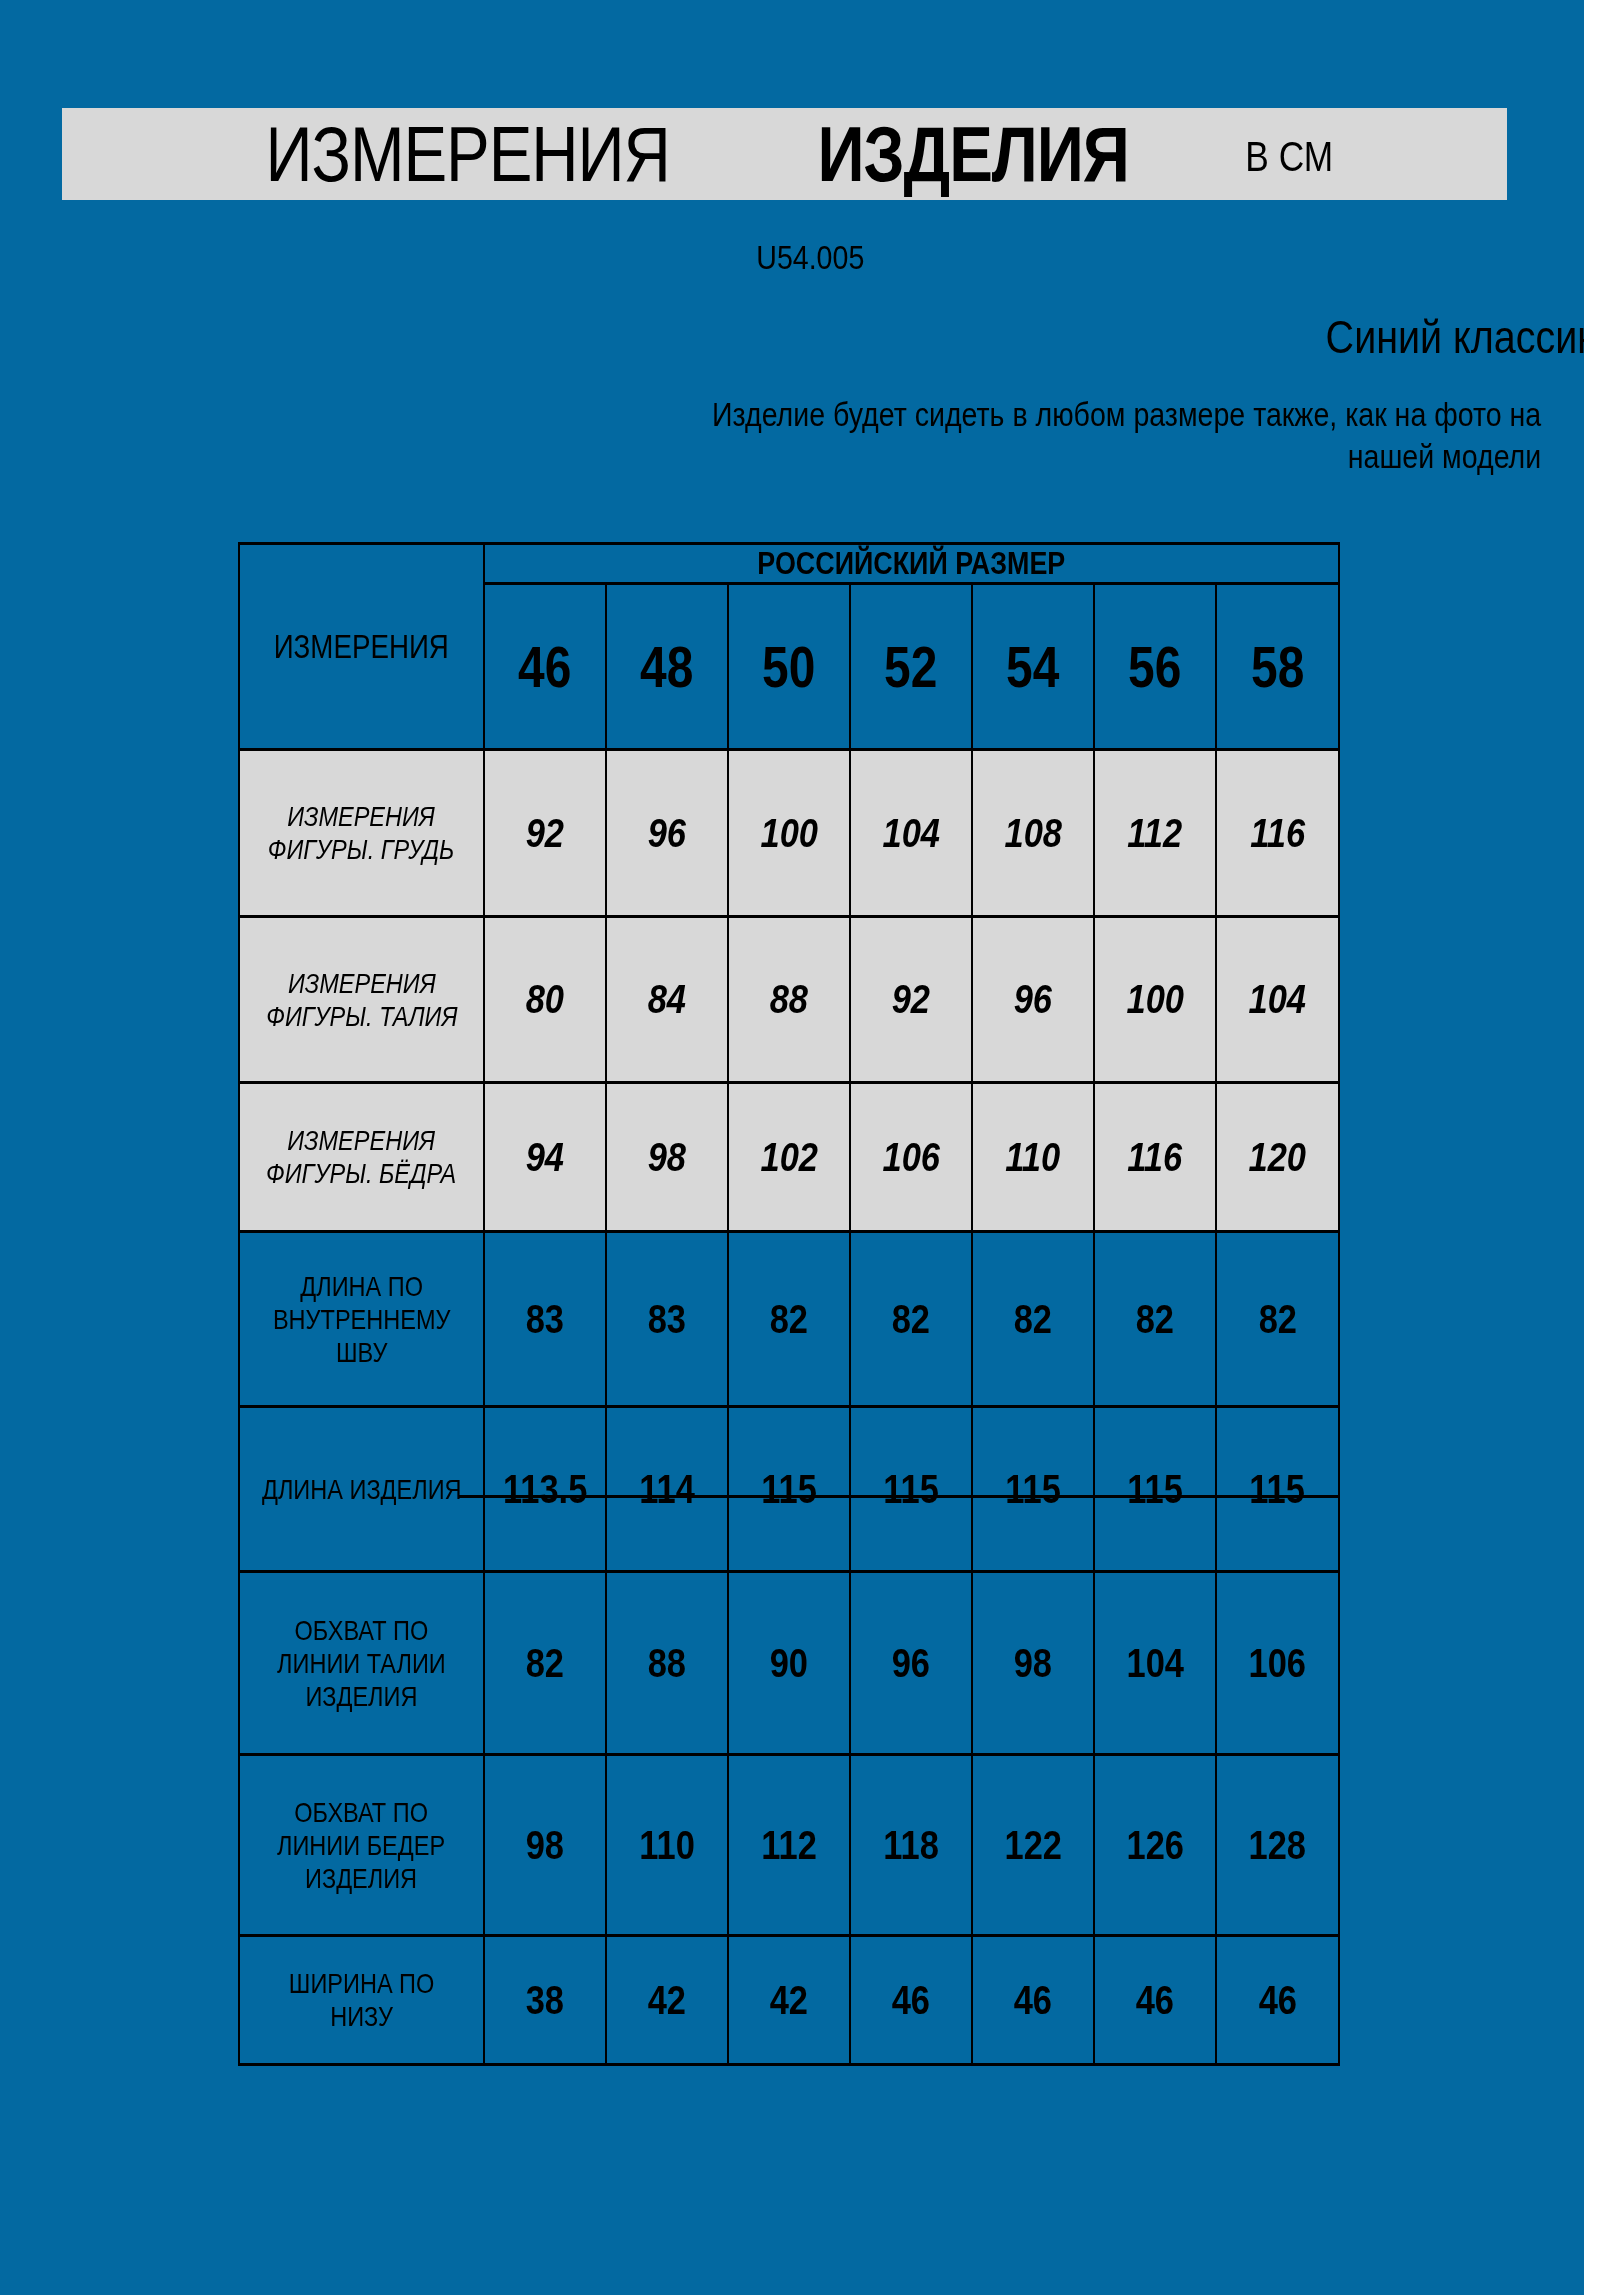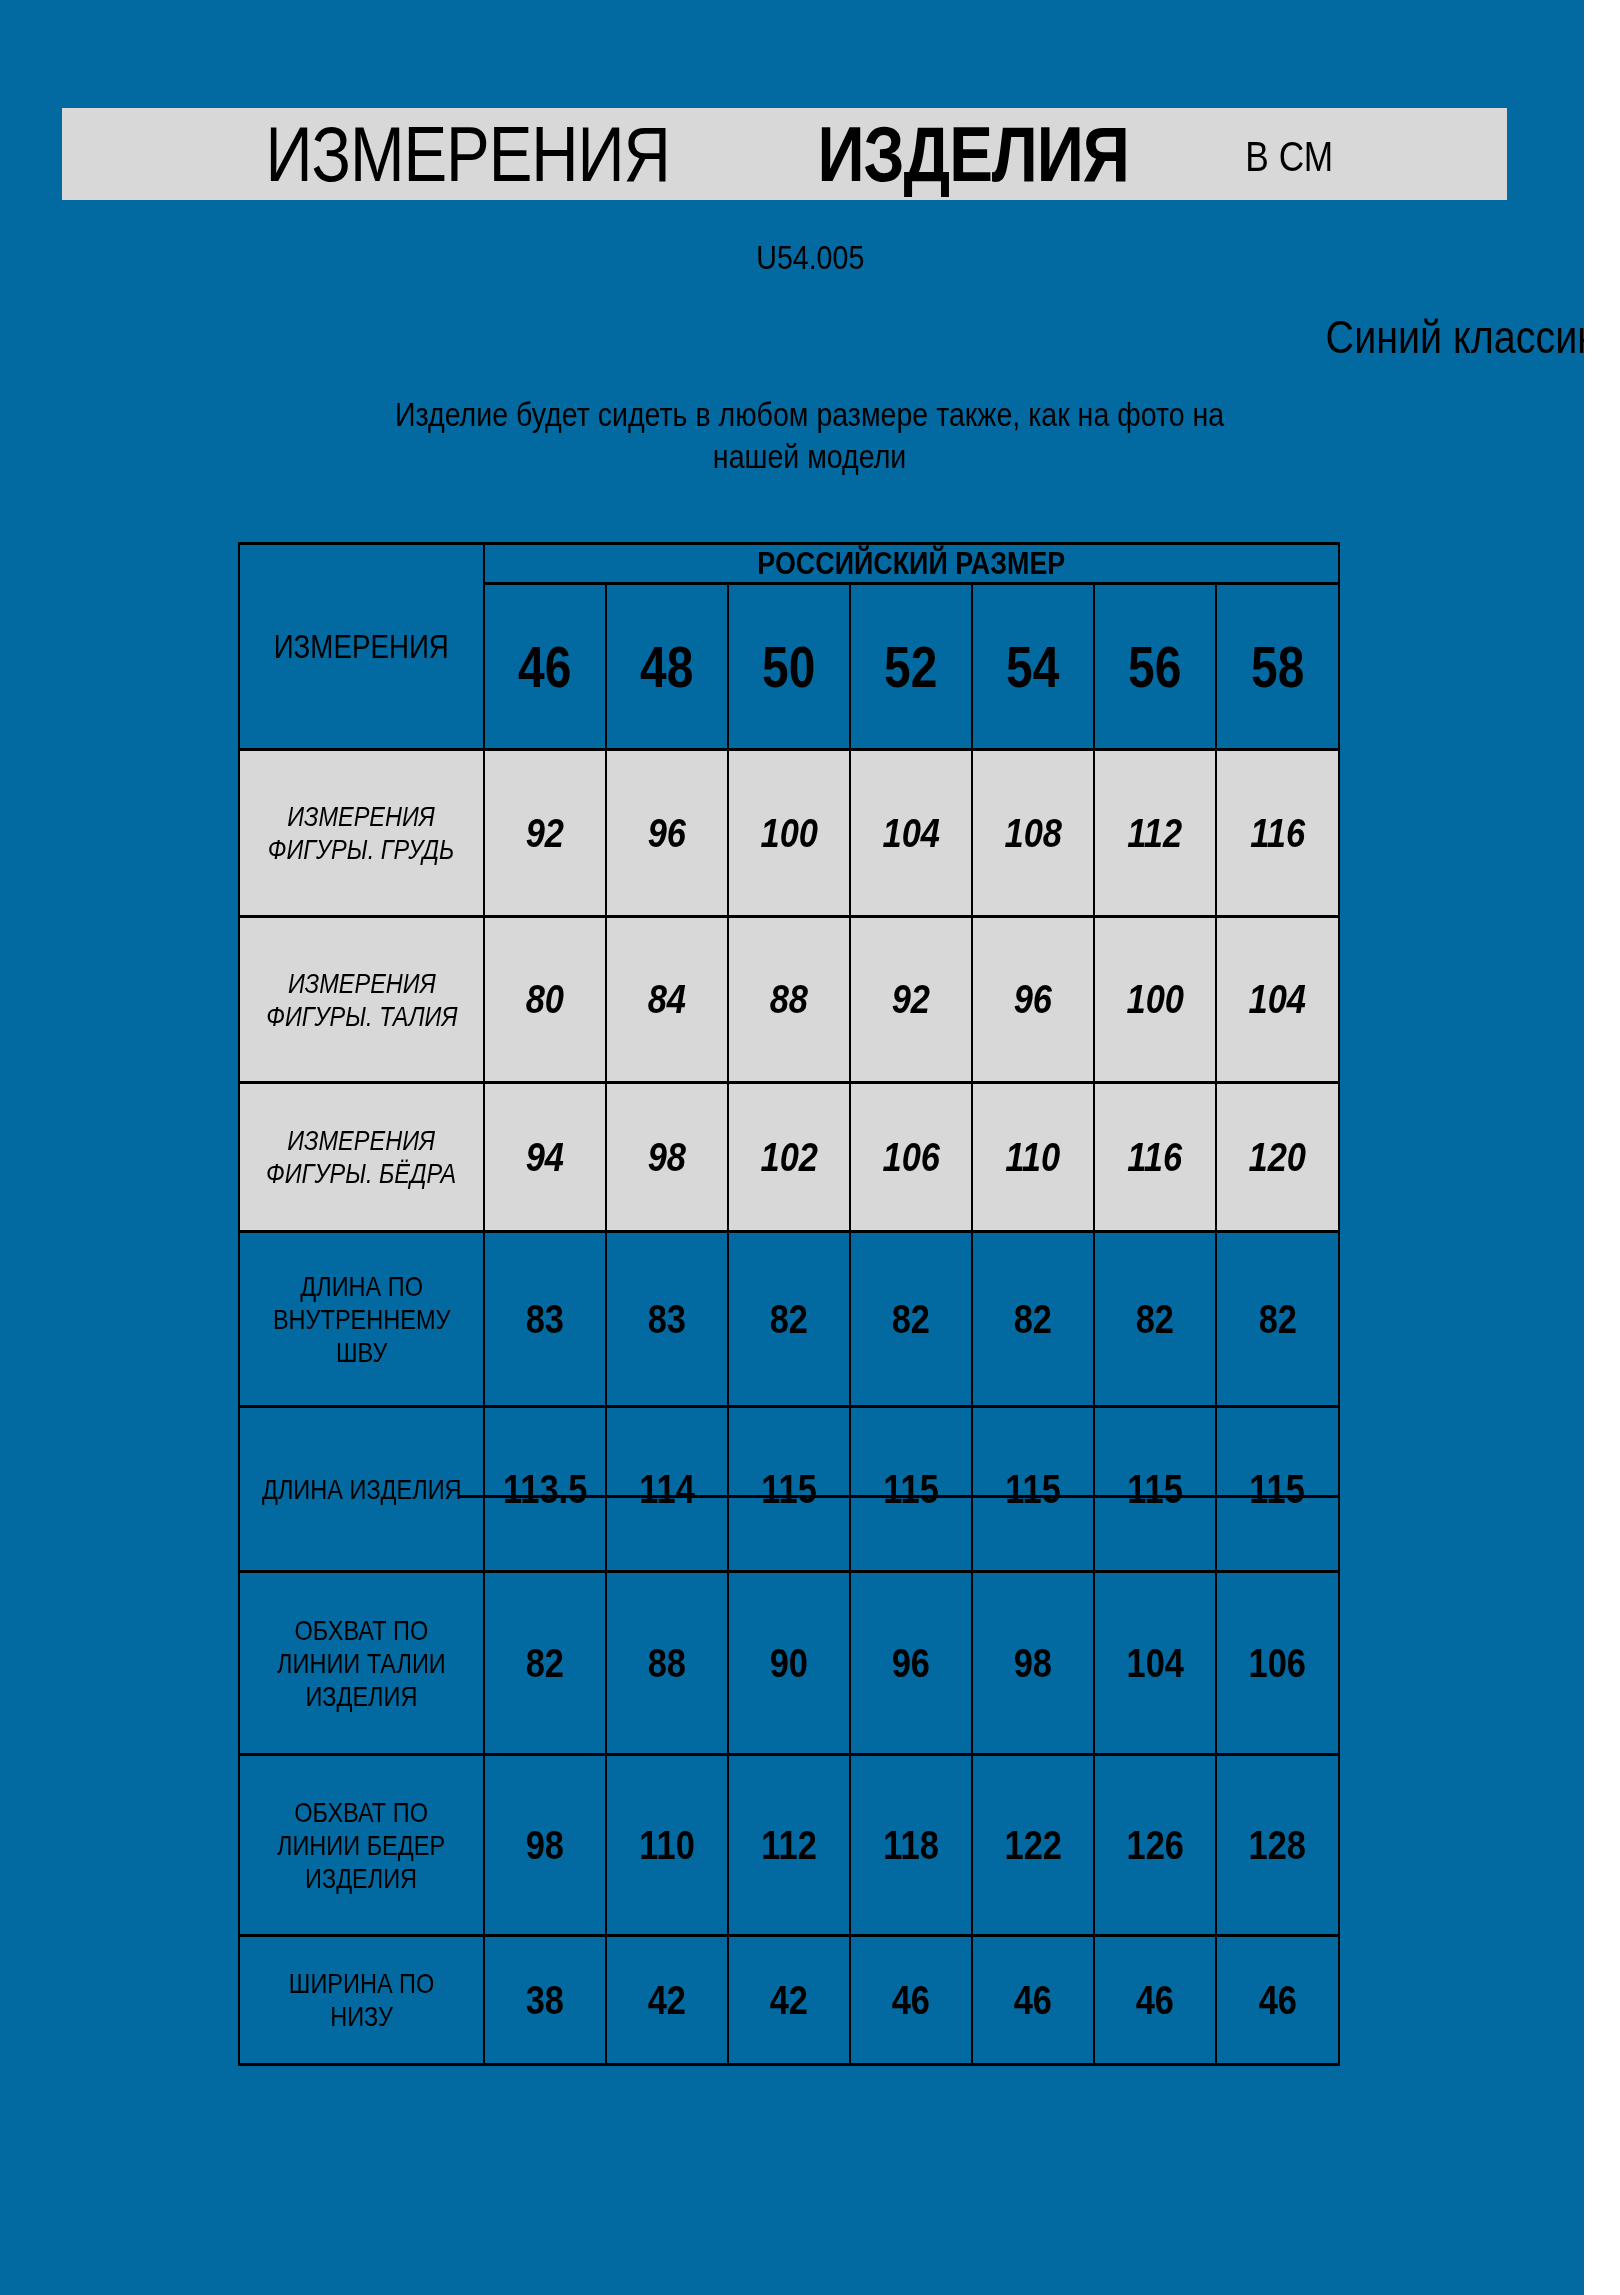--- a/index.html
+++ b/index.html
@@ -43,7 +43,7 @@
   }
   .note{
     position:absolute; left:0; top:393px; width:1620px;
-    text-align:center; font-size:34px; line-height:42px; font-weight:400;
+    text-align:right; font-size:34px; line-height:42px; font-weight:400;
   }
   
   .tblwrap{

